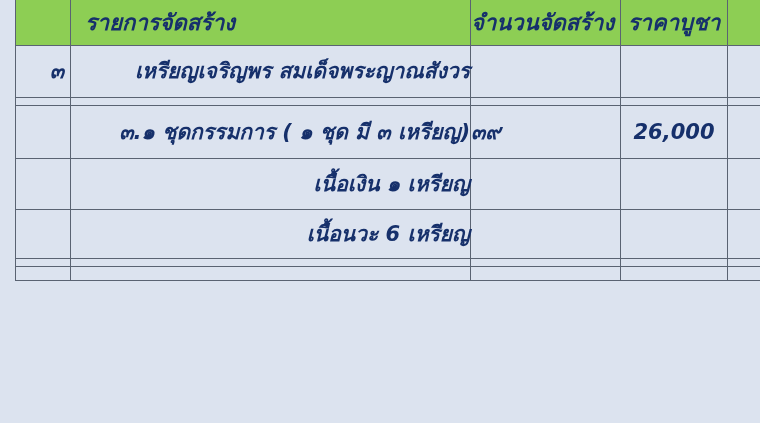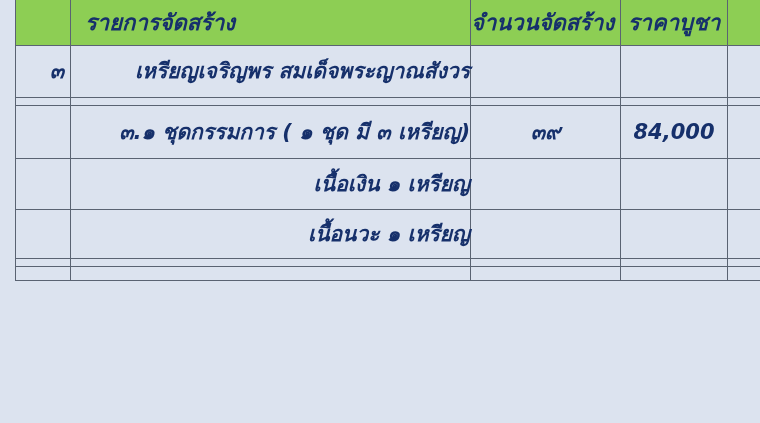--- a/index.html
+++ b/index.html
@@ -82,7 +82,7 @@
   }
   td.t-item .cell-text { padding-left: 14px; text-align: right; }
   td.t-no   .cell-text { text-align: right; padding-right: 6px; }
-  td.t-qty  .cell-text { text-align: center; }
+  td.t-qty  .cell-text { }
   td.t-price .cell-text { text-align: center; }
   td.t-extra .cell-text { text-align: center; }
 

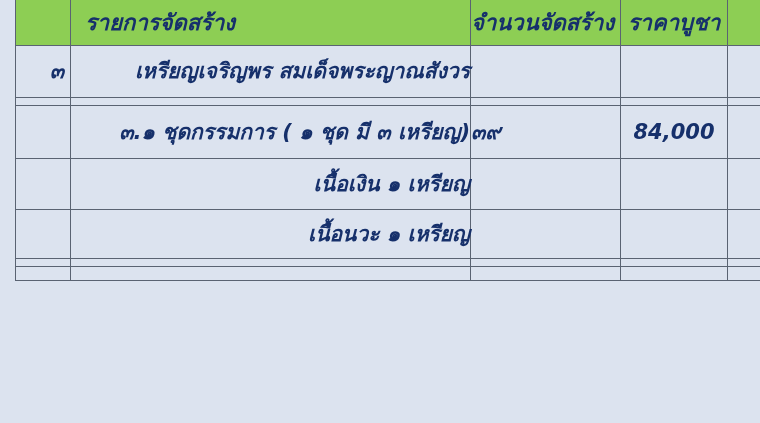--- a/index.html
+++ b/index.html
@@ -178,7 +178,7 @@
           <span class="cell-text">๓๙</span>
         </td>
         <td class="t-price">
-          <span class="cell-text">84,000</span>
+          <span class="cell-text">26,000</span>
         </td>
         <td class="t-extra">
           <span class="cell-text"></span>

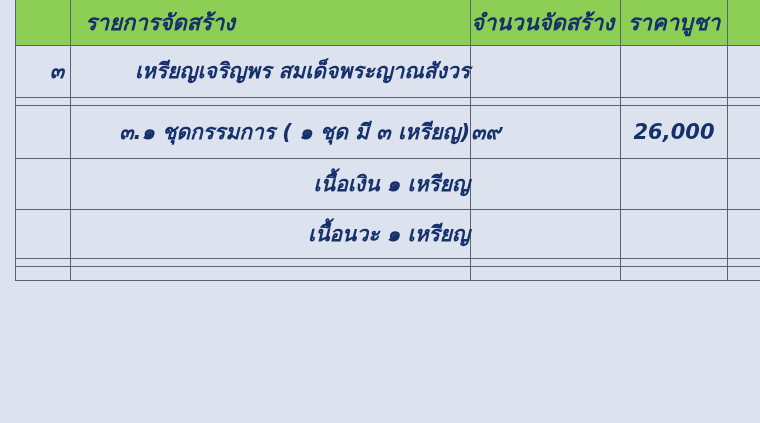--- a/index.html
+++ b/index.html
@@ -209,7 +209,7 @@
           <span class="cell-text"></span>
         </td>
         <td class="t-item">
-          <span class="cell-text">เนื้อนวะ  ๑  เหรียญ</span>
+          <span class="cell-text">เนื้อนวะ  6  เหรียญ</span>
         </td>
         <td class="t-qty">
           <span class="cell-text"></span>

